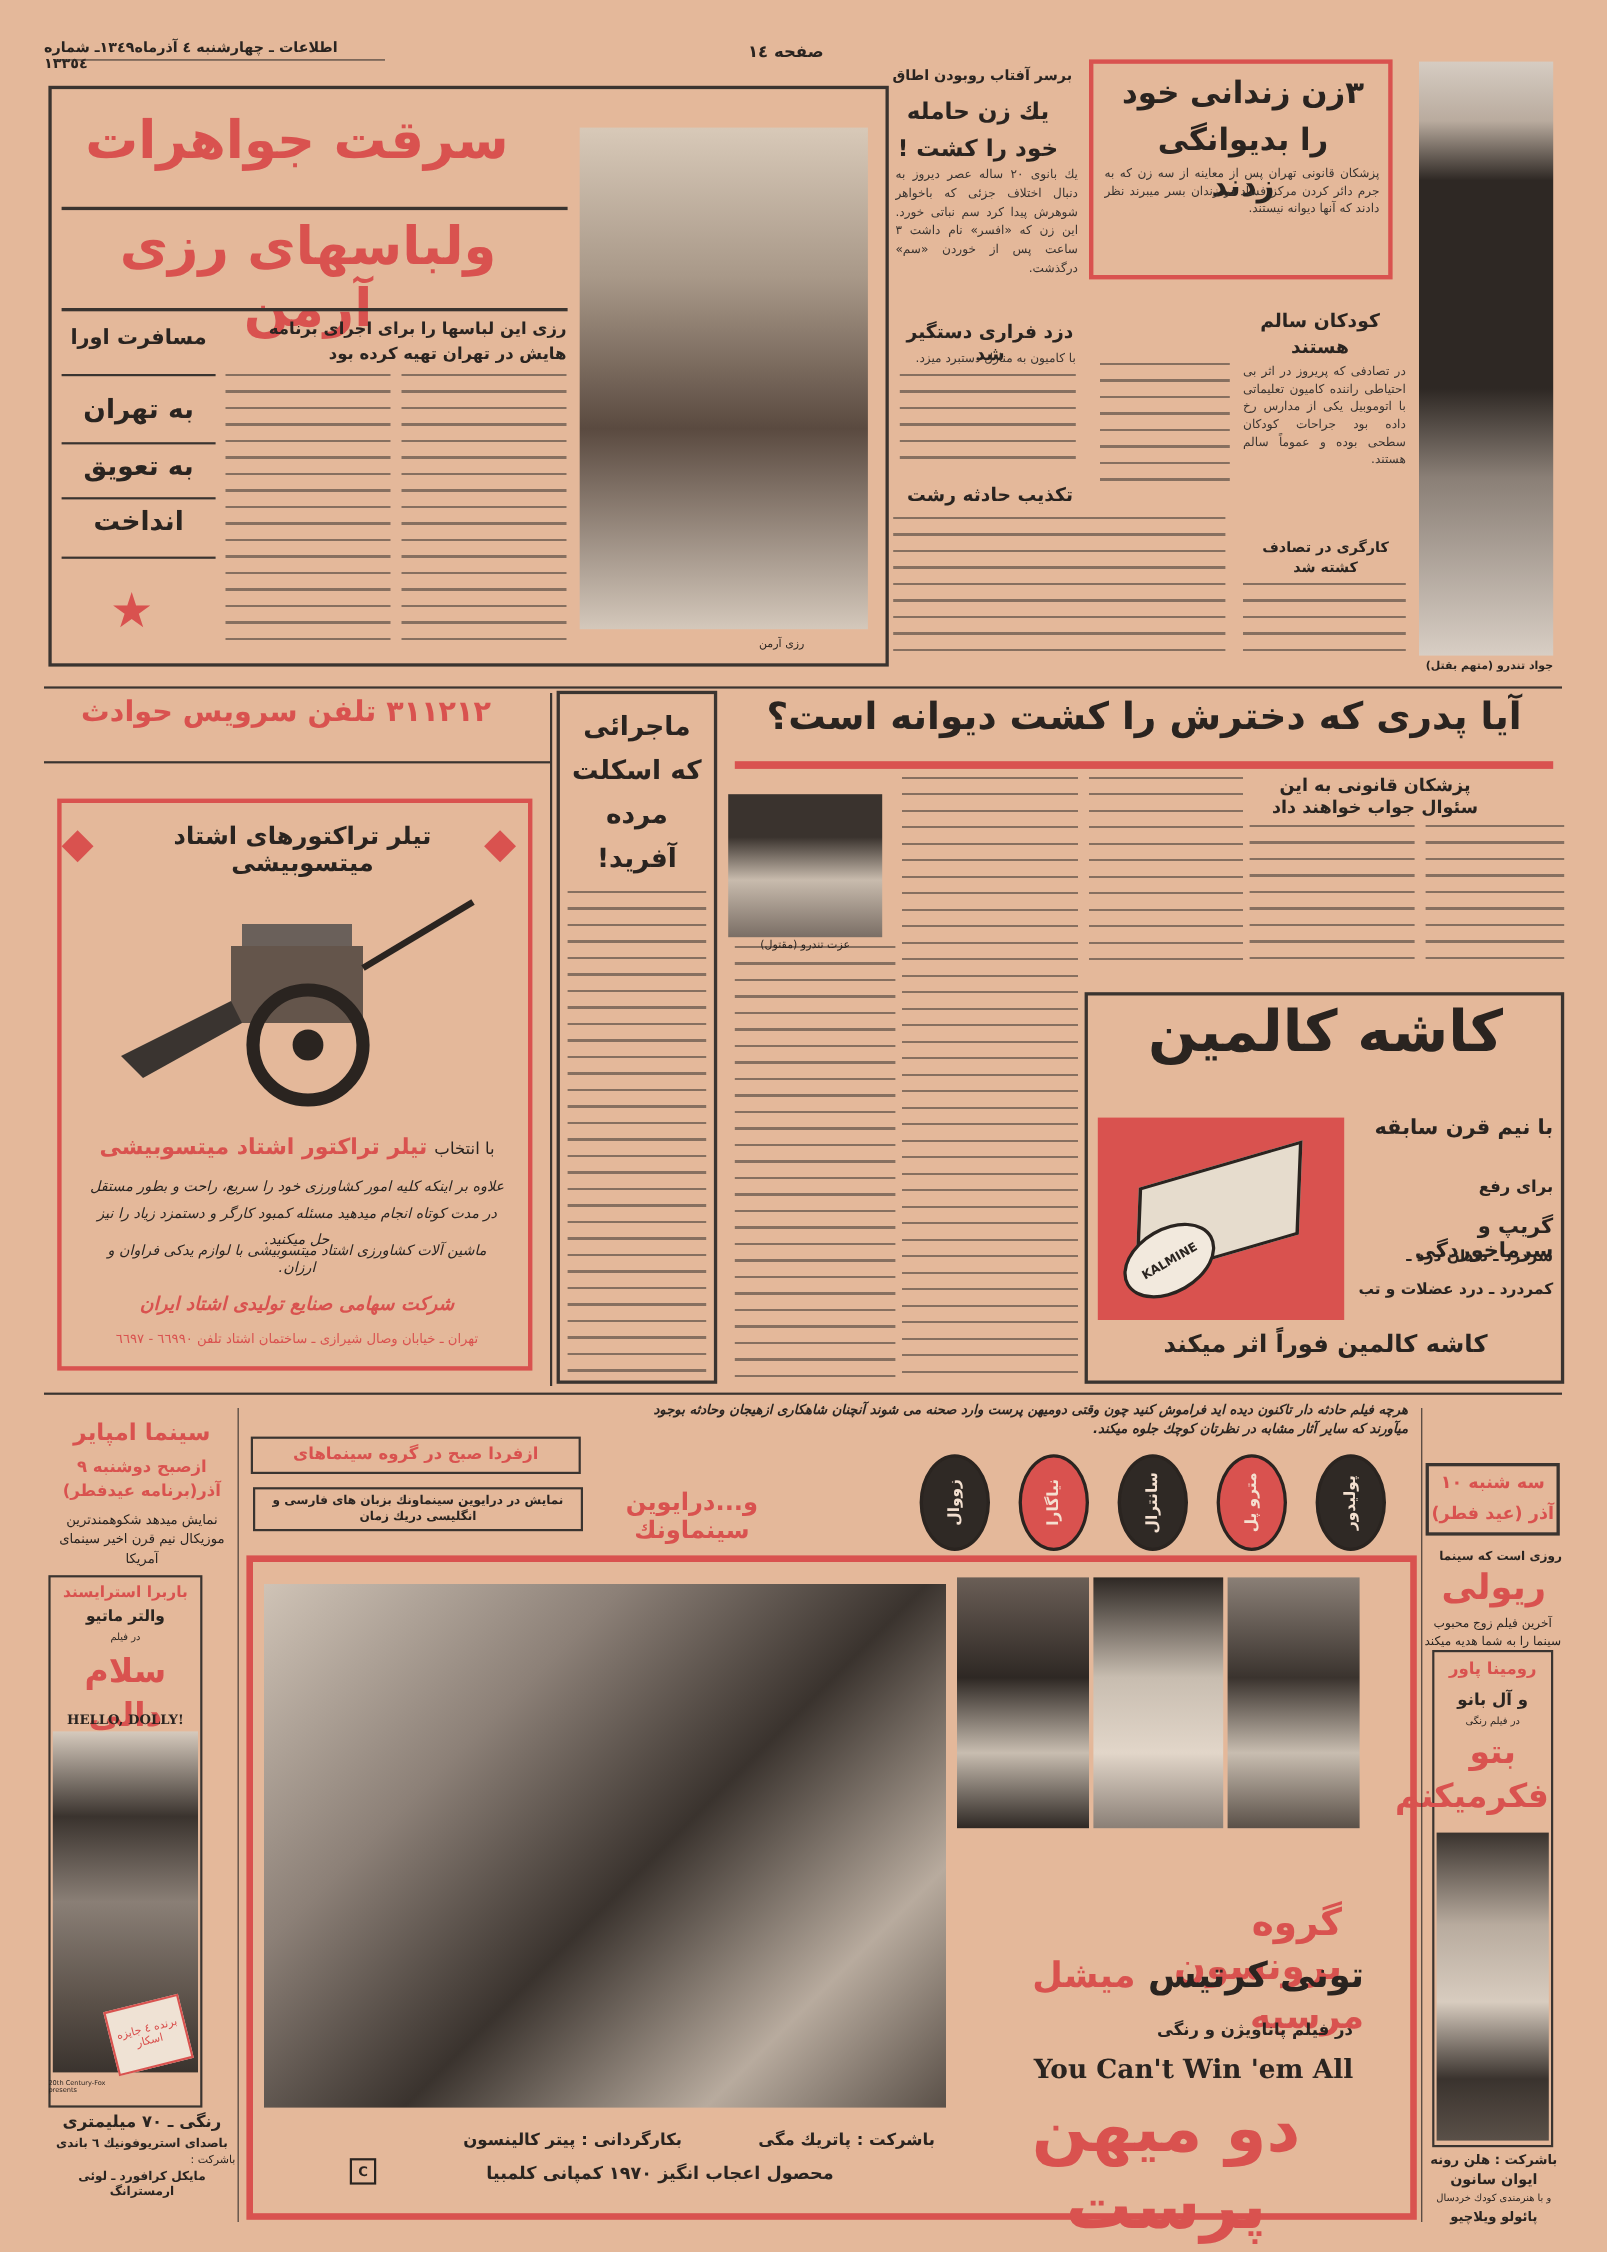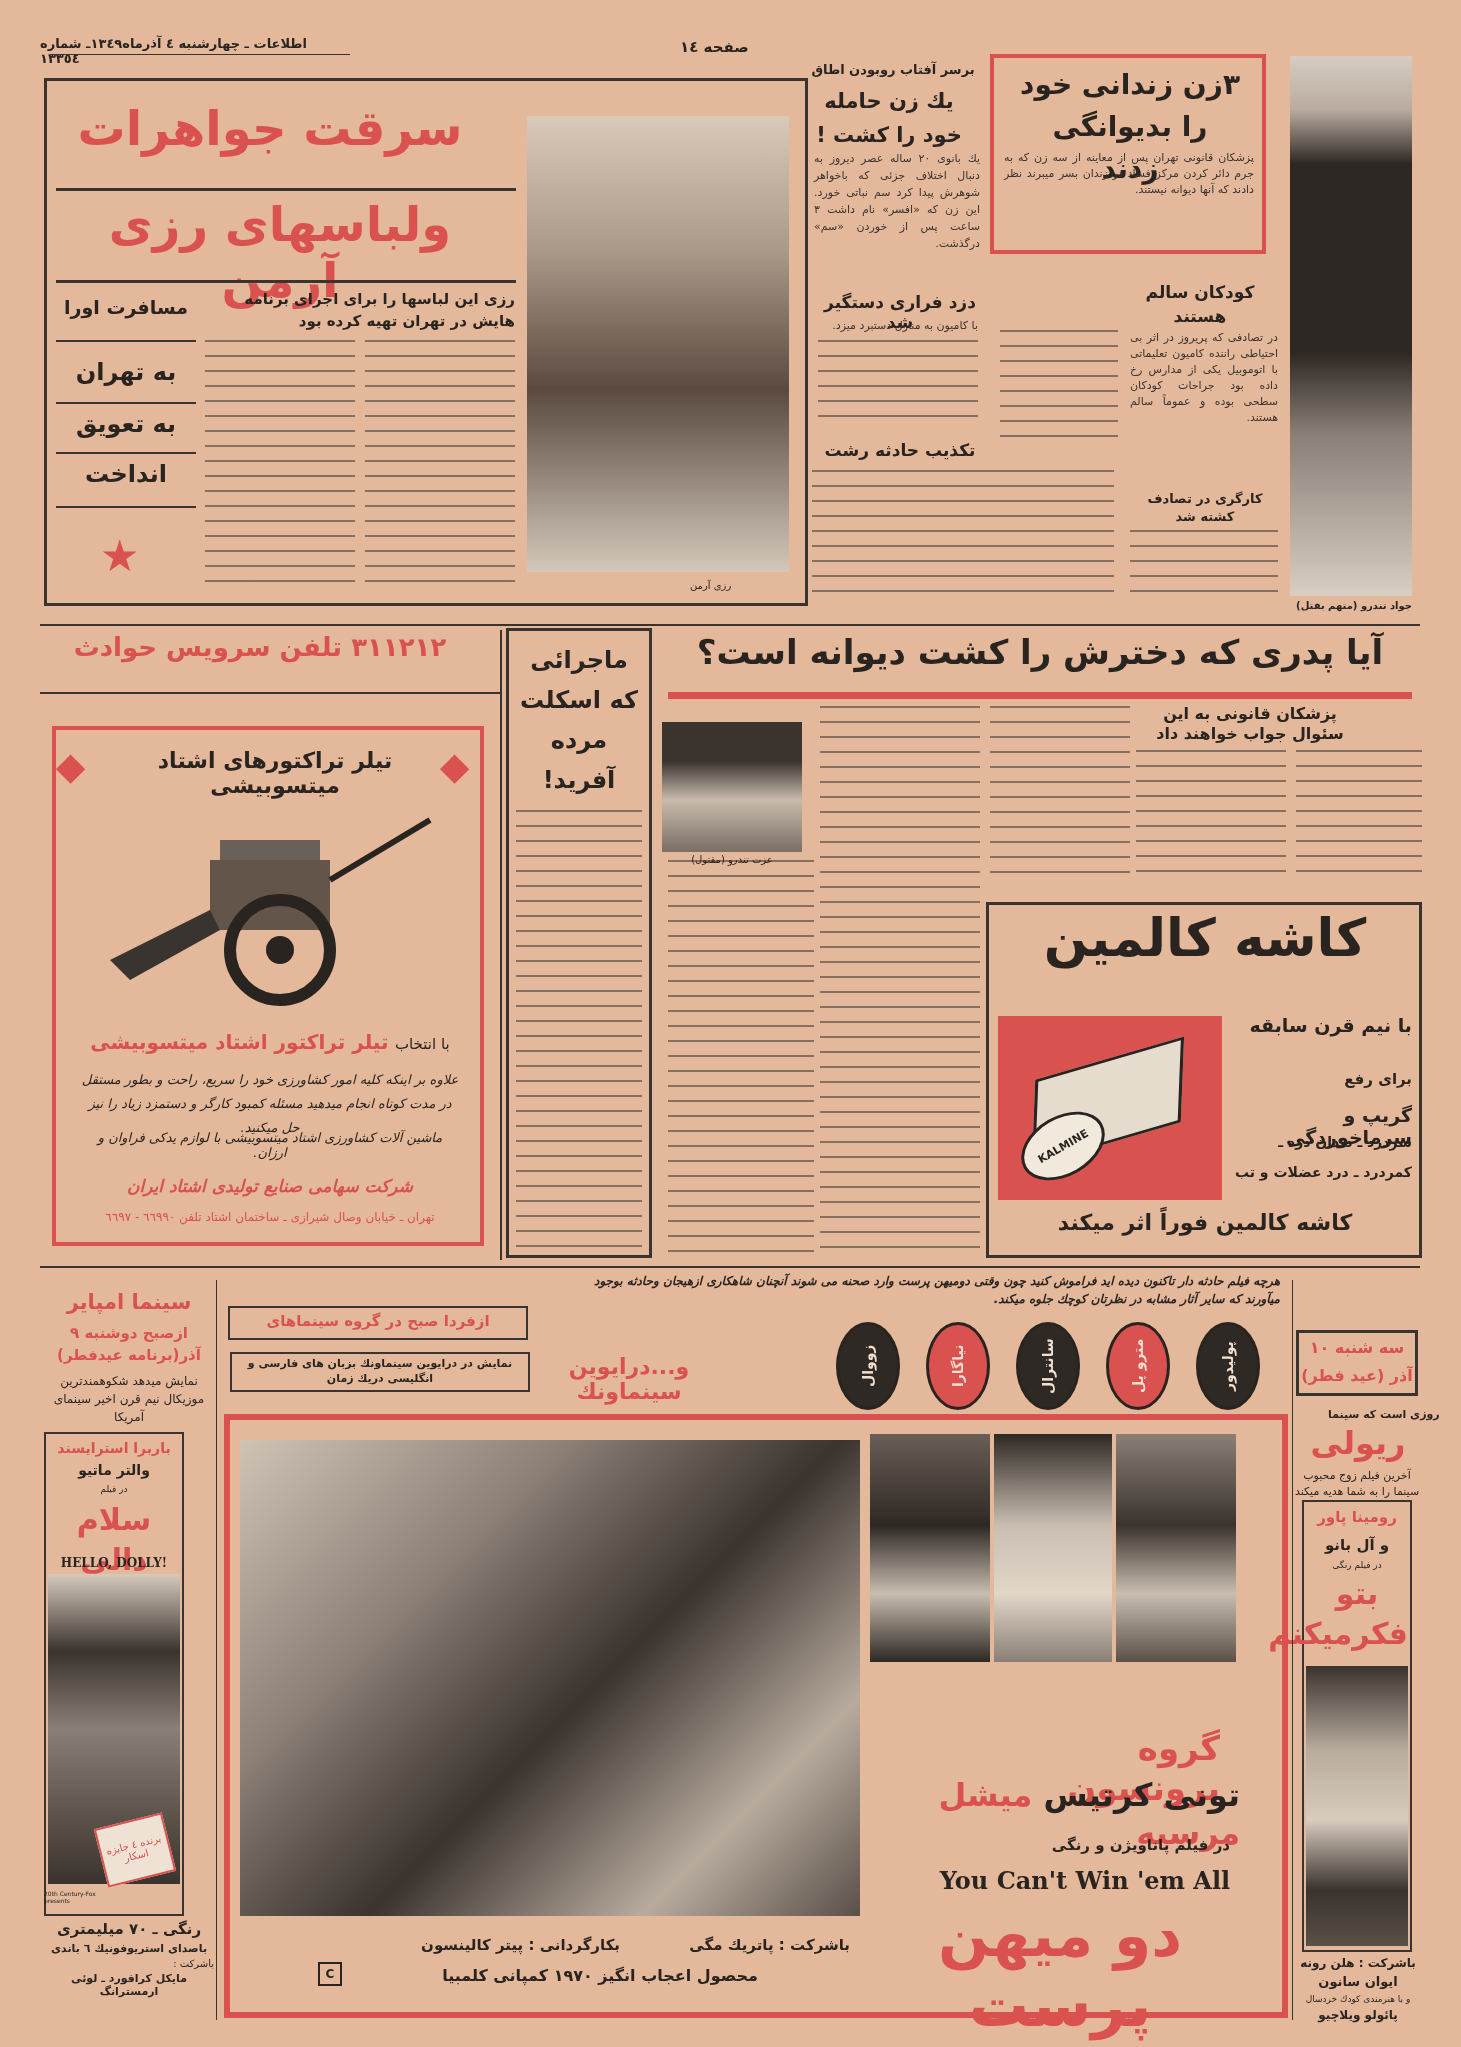--- a/index.html
+++ b/index.html
@@ -184,7 +184,7 @@
 
 <div class="box" style="left:1296px;top:1330px;width:122px;height:66px;"></div>
 <div class="abs red headline" style="left:1300px;top:1334px;width:114px;font-size:16px;line-height:28px;">سه شنبه ١٠ آذر (عید فطر)</div>
-<div class="abs" style="left:1296px;top:1408px;width:124px;font-size:11px;font-weight:bold;text-align:left;margin-left:32px;">روزی است که سینما</div>
+<div class="abs" style="left:1296px;top:1408px;width:124px;font-size:11px;font-weight:bold;text-align:right;">روزی است که سینما</div>
 <div class="abs red headline" style="left:1296px;top:1424px;width:124px;font-size:32px;">ریولی</div>
 <div class="abs" style="left:1292px;top:1468px;width:130px;font-size:11px;text-align:center;line-height:16px;">آخرین فیلم زوج محبوب سینما را به شما هدیه میکند</div>
 <div class="box" style="left:1302px;top:1500px;width:110px;height:452px;border-width:2px;"></div>

